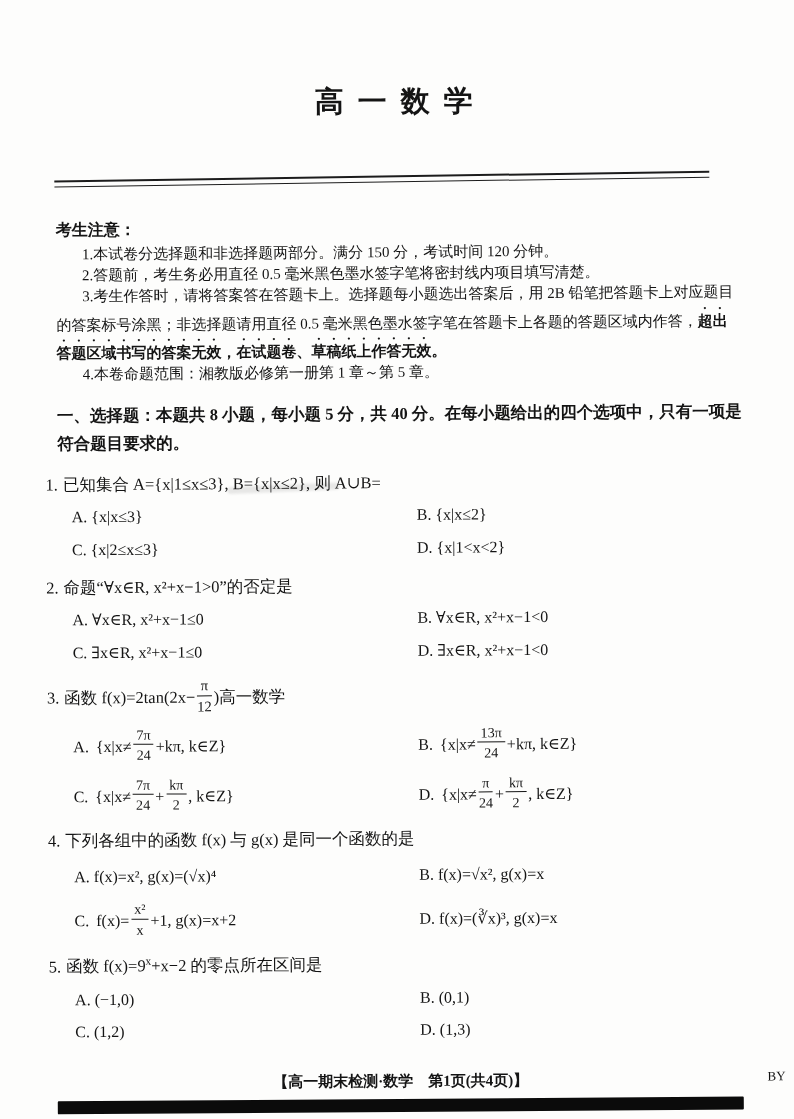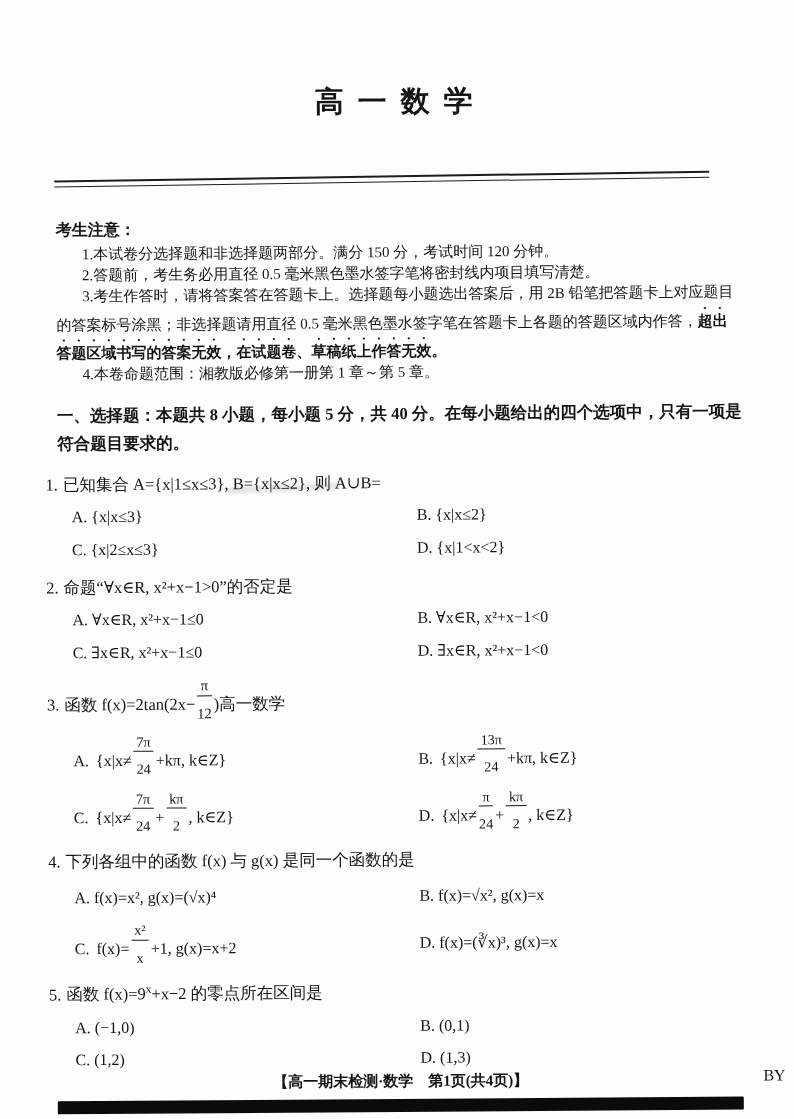--- a/index.html
+++ b/index.html
@@ -43,7 +43,7 @@
 
   .frac { display:inline-block; vertical-align:-0.62em; text-align:center; line-height:1.08; font-size:0.88em; margin:0 2px; }
   .fnum { display:block; padding:0 3px 1.5px; border-bottom:1.3px solid #141414; }
-  .fden { display:block; padding-top:10px; }
+  .fden { display:block; padding-top:3px; }
   sup { font-size:0.68em; }
 
   .smudge {

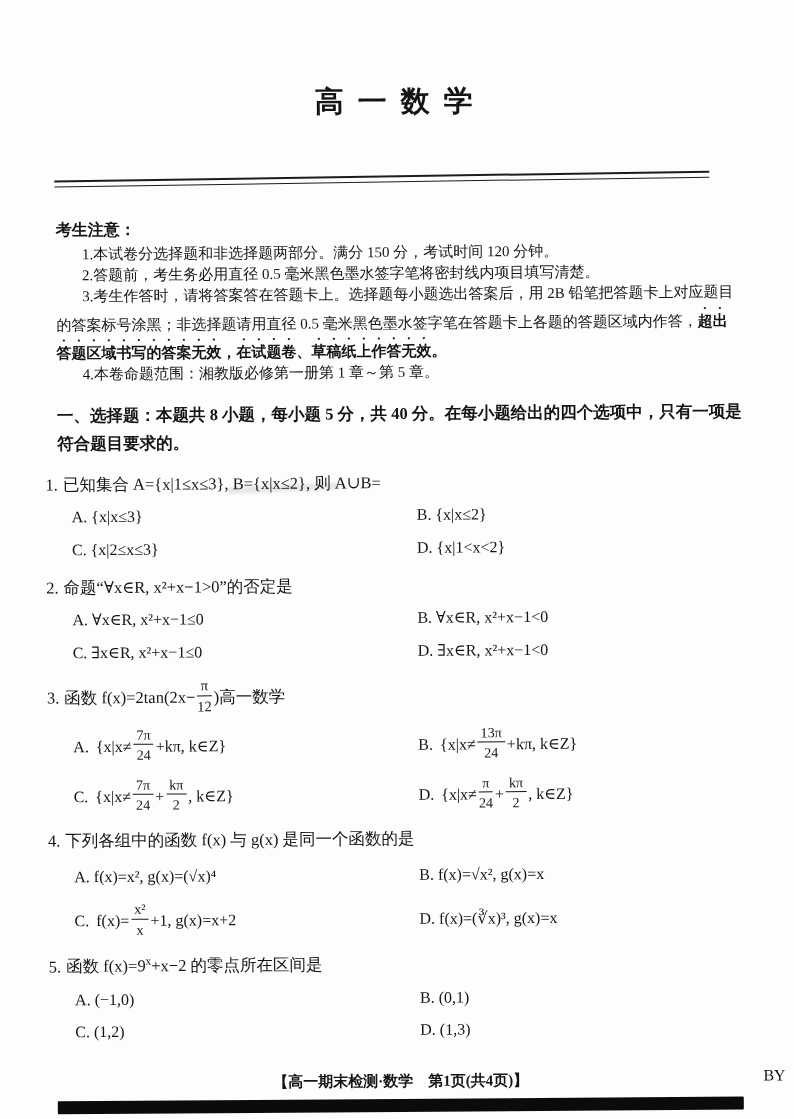--- a/index.html
+++ b/index.html
@@ -52,7 +52,7 @@
   }
 
   .footer { position:absolute; left:0; right:0; bottom:28px; text-align:center; font-weight:700; font-size:15px; }
-  .footer-right { position:absolute; right:12px; bottom:32px; font-size:16px; }
+  .footer-right { position:absolute; right:12px; bottom:32px; font-size:13px; }
   .bottom-bar { position:absolute; left:54px; right:54px; bottom:7px; height:13px; background:#0b0b0b; border-radius:1px; }
 </style>
 </head>

